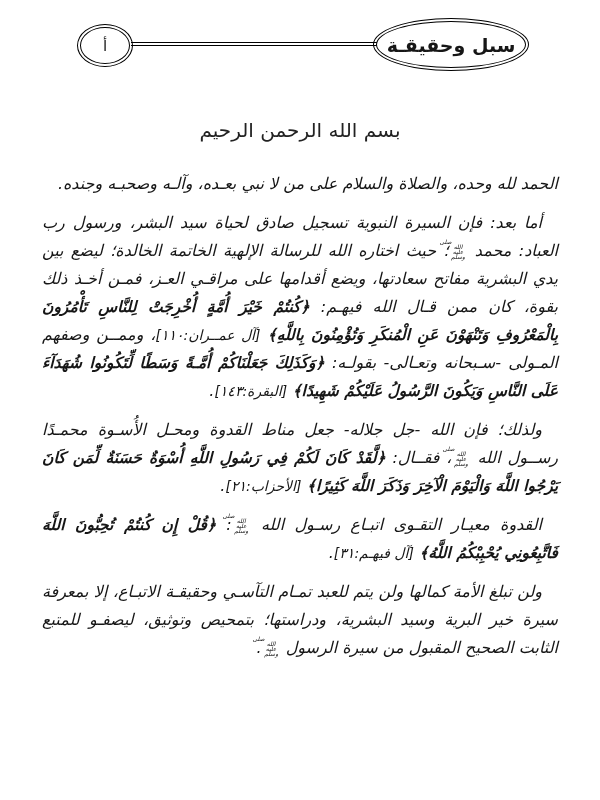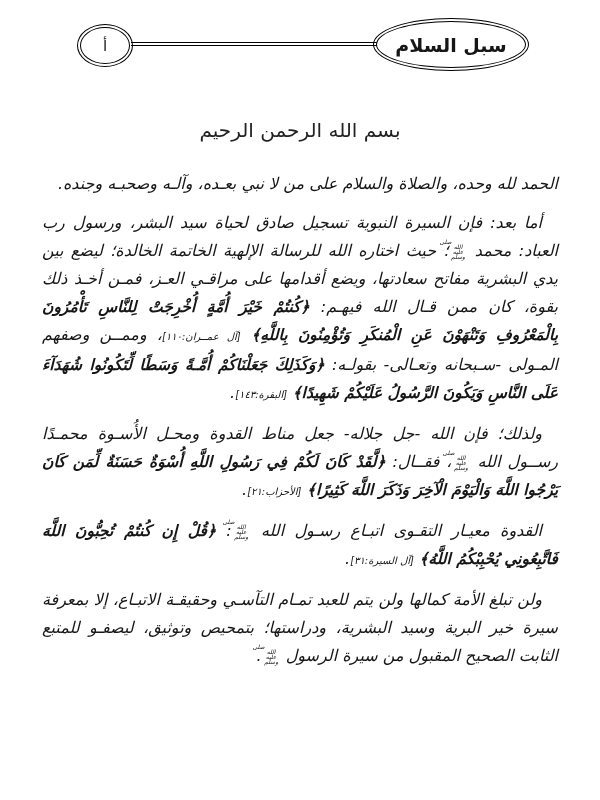--- a/index.html
+++ b/index.html
@@ -60,7 +60,7 @@
     </div>
     <div class="header-rule"></div>
     <div class="oval oval-title">
-      <span>سبل السلام</span>
+      <span>سبل وحقيقـة</span>
     </div>
   </div>
 

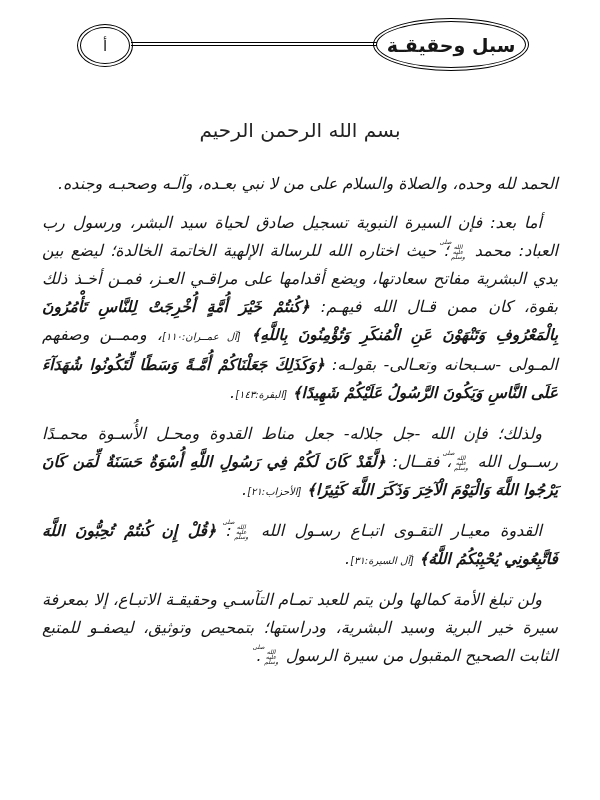--- a/index.html
+++ b/index.html
@@ -43,7 +43,7 @@
   .content p { margin:0 0 11px 0; }
   .content p.indent { text-indent:16px; }
   .quran { font-weight:bold; font-size:15.5px; }
-  .cite  { font-size:10px; }
+  .cite  { font-size:14px; }
   .saw {
     display:inline-block; width:19px; font-size:6px; line-height:5px;
     text-align:center; vertical-align:-3px; font-weight:normal;

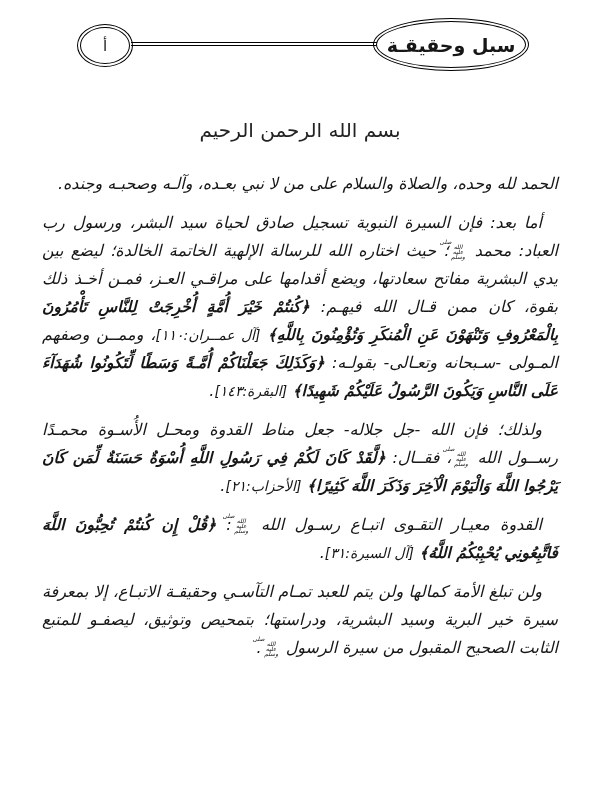--- a/index.html
+++ b/index.html
@@ -70,7 +70,7 @@
       <p><span class="body-run">الحمد لله وحده، والصلاة والسلام على من لا نبي بعـده، وآلـه وصحبـه وجنده.</span></p>
       <p class="indent"><span class="body-run">أما بعد: فإن السيرة النبوية تسجيل صادق لحياة سيد البشر، ورسول رب العباد: محمد </span><span class="saw">صلى الله عليه وسلم</span><span class="body-run">؛ حيث اختاره الله للرسالة الإلهية الخاتمة الخالدة؛ ليضع بين يدي البشرية مفاتح سعادتها، ويضع أقدامها على مراقـي العـز، فمـن أخـذ ذلك بقوة، كان ممن قـال الله فيهـم: </span><span class="quran">﴿كُنتُمْ خَيْرَ أُمَّةٍ أُخْرِجَتْ لِلنَّاسِ تَأْمُرُونَ بِالْمَعْرُوفِ وَتَنْهَوْنَ عَنِ الْمُنكَرِ وَتُؤْمِنُونَ بِاللَّهِ﴾ </span><span class="cite">[آل عمــران:١١٠]</span><span class="body-run">، وممــن وصفهم المـولى -سـبحانه وتعـالى- بقولـه: </span><span class="quran">﴿وَكَذَلِكَ جَعَلْنَاكُمْ أُمَّـةً وَسَطًا لِّتَكُونُوا شُهَدَآءَ عَلَى النَّاسِ وَيَكُونَ الرَّسُولُ عَلَيْكُمْ شَهِيدًا﴾ </span><span class="cite">[البقرة:١٤٣]</span><span class="body-run">.</span></p>
       <p class="indent"><span class="body-run">ولذلك؛ فإن الله -جل جلاله- جعل مناط القدوة ومحـل الأُسـوة محمـدًا رســول الله </span><span class="saw">صلى الله عليه وسلم</span><span class="body-run">، فقــال: </span><span class="quran">﴿لَّقَدْ كَانَ لَكُمْ فِي رَسُولِ اللَّهِ أُسْوَةٌ حَسَنَةٌ لِّمَن كَانَ يَرْجُوا اللَّهَ وَالْيَوْمَ الْآخِرَ وَذَكَرَ اللَّهَ كَثِيرًا﴾ </span><span class="cite">[الأحزاب:٢١]</span><span class="body-run">.</span></p>
-      <p class="indent"><span class="body-run">القدوة معيـار التقـوى اتبـاع رسـول الله </span><span class="saw">صلى الله عليه وسلم</span><span class="body-run">: </span><span class="quran">﴿قُلْ إِن كُنتُمْ تُحِبُّونَ اللَّهَ فَاتَّبِعُونِي يُحْبِبْكُمُ اللَّهُ﴾ </span><span class="cite">[آل السيرة:٣١]</span><span class="body-run">.</span></p>
+      <p class="indent"><span class="body-run">القدوة معيـار التقـوى اتبـاع رسـول الله </span><span class="saw">صلى الله عليه وسلم</span><span class="body-run">: </span><span class="quran">﴿قُلْ إِن كُنتُمْ تُحِبُّونَ اللَّهَ فَاتَّبِعُونِي يُحْبِبْكُمُ اللَّهُ﴾ </span><span class="cite">[آل فيهـم:٣١]</span><span class="body-run">.</span></p>
       <p class="indent"><span class="body-run">ولن تبلغ الأمة كمالها ولن يتم للعبد تمـام التآسـي وحقيقـة الاتبـاع، إلا بمعرفة سيرة خير البرية وسيد البشرية، ودراستها؛ بتمحيص وتوثيق، ليصفـو للمتبع الثابت الصحيح المقبول من سيرة الرسول </span><span class="saw">صلى الله عليه وسلم</span><span class="body-run">.</span></p>
     </div>
 

